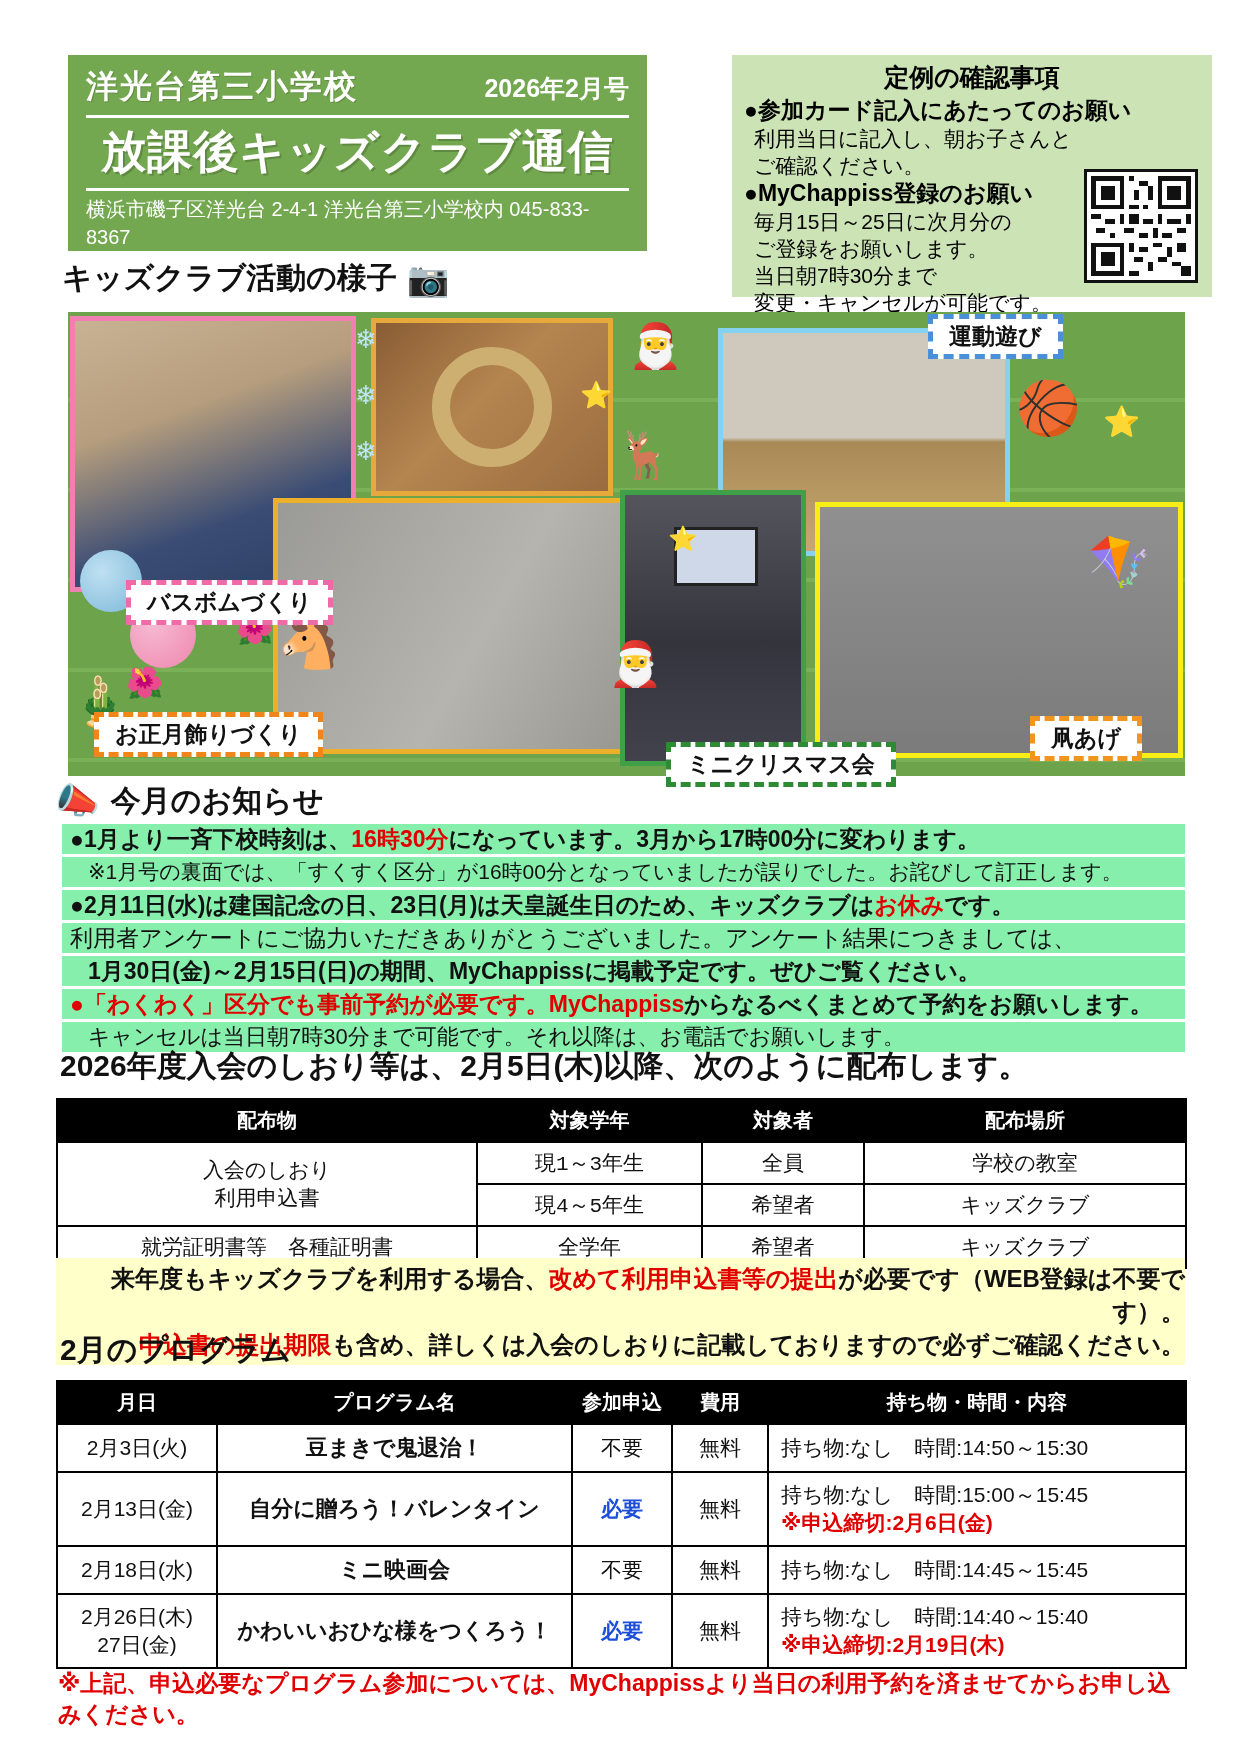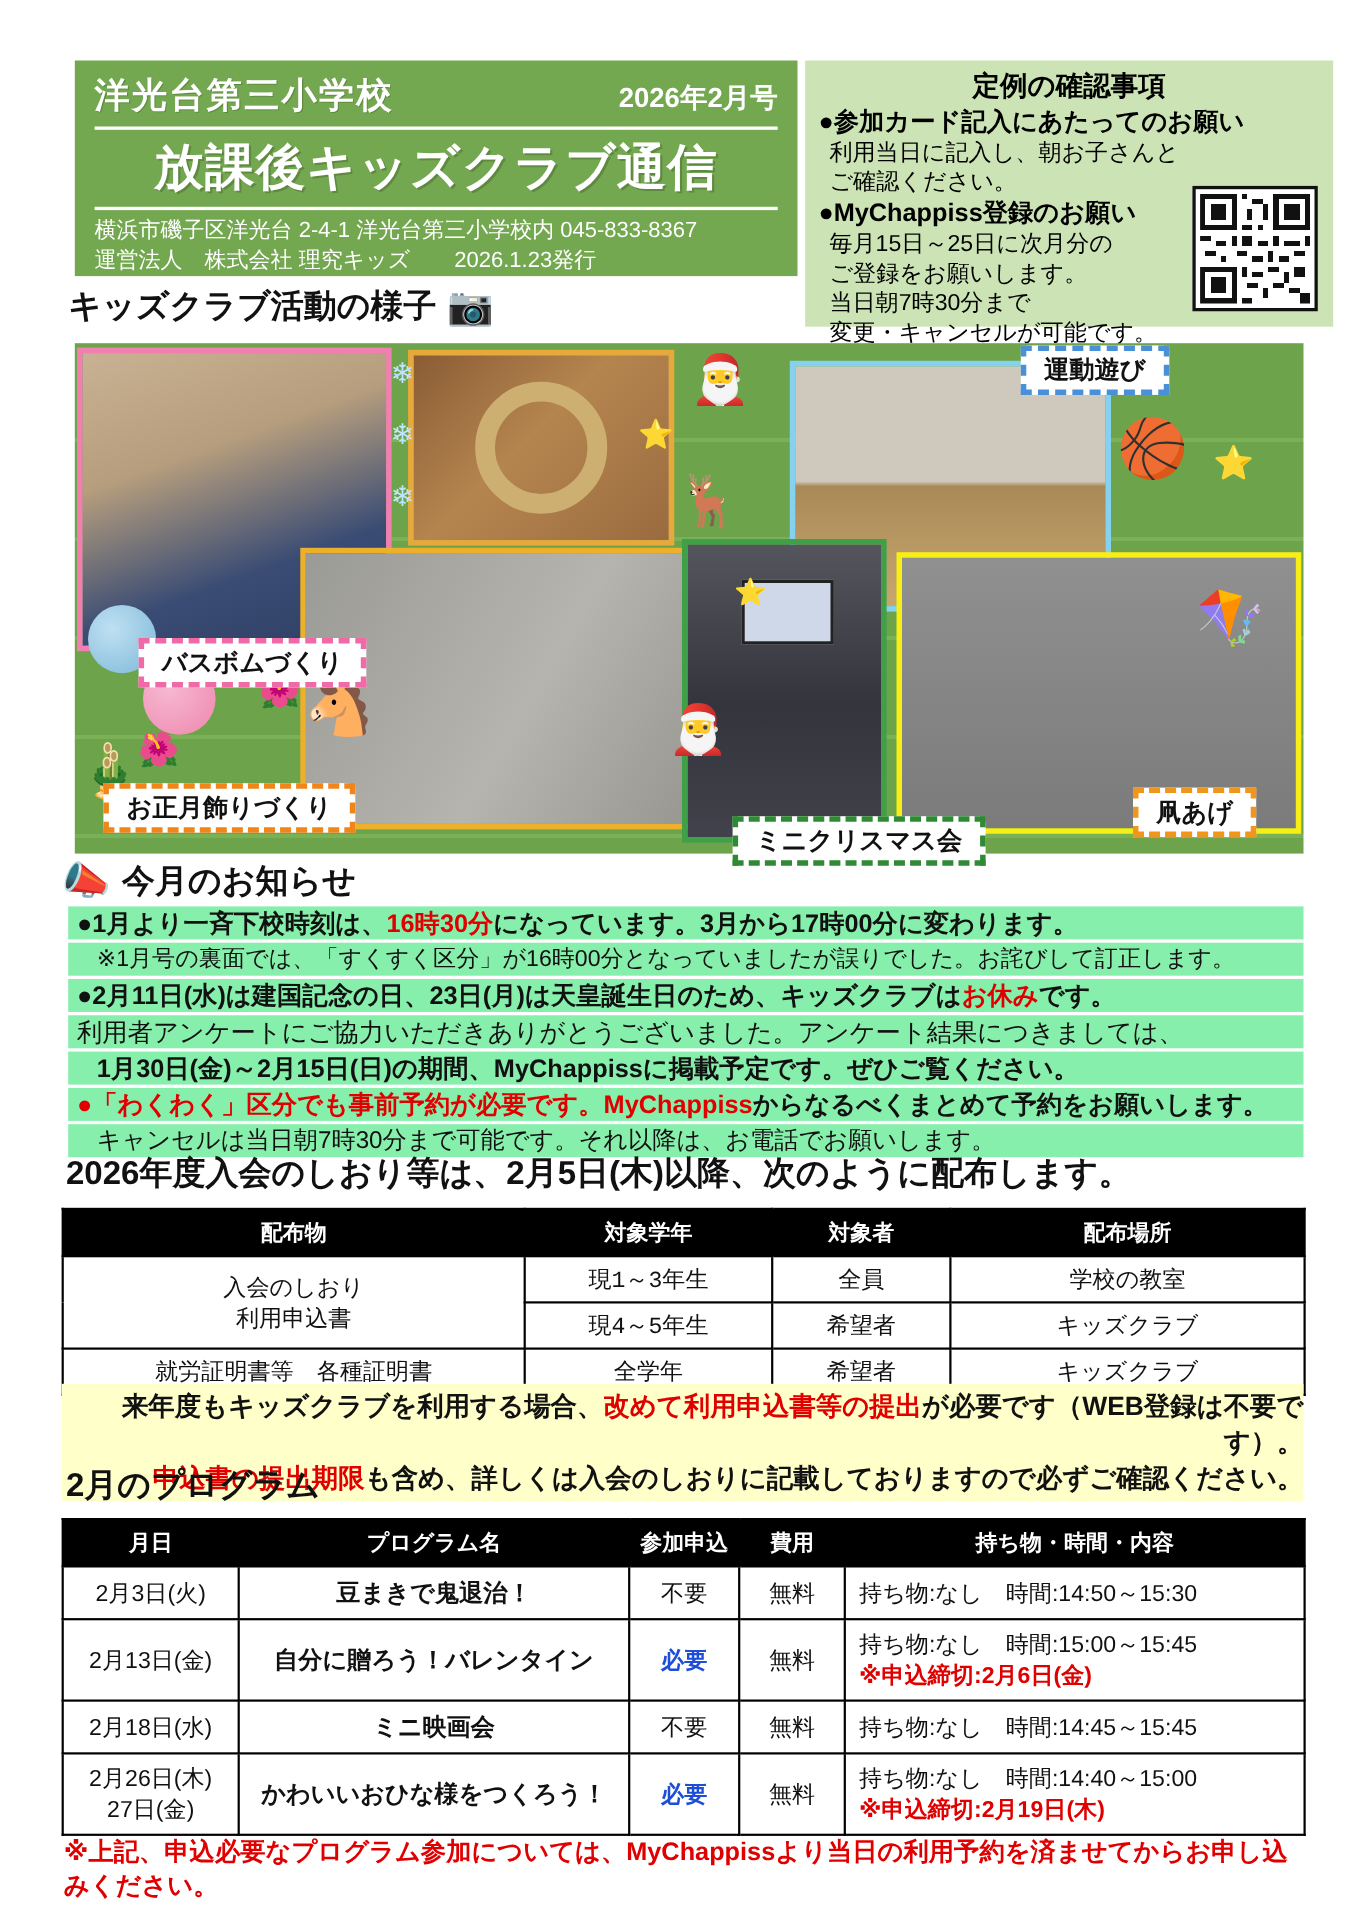--- a/index.html
+++ b/index.html
@@ -7,7 +7,7 @@
   #page{position:relative;width:1241px;height:1755px;background:#ffffff;overflow:hidden;}
 
   
-  #header-green{position:absolute;left:68px;top:55px;width:657px;height:196px;
+  #header-green{position:absolute;left:68px;top:55px;width:579px;height:196px;
     background:#74a850;color:#fff;padding:10px 18px;box-sizing:border-box;}
   .hg-row1{display:flex;justify-content:space-between;align-items:baseline;}
   .school-name{font-size:32px;font-weight:bold;letter-spacing:2px;text-shadow:1px 1px 0 rgba(0,0,0,.18);}

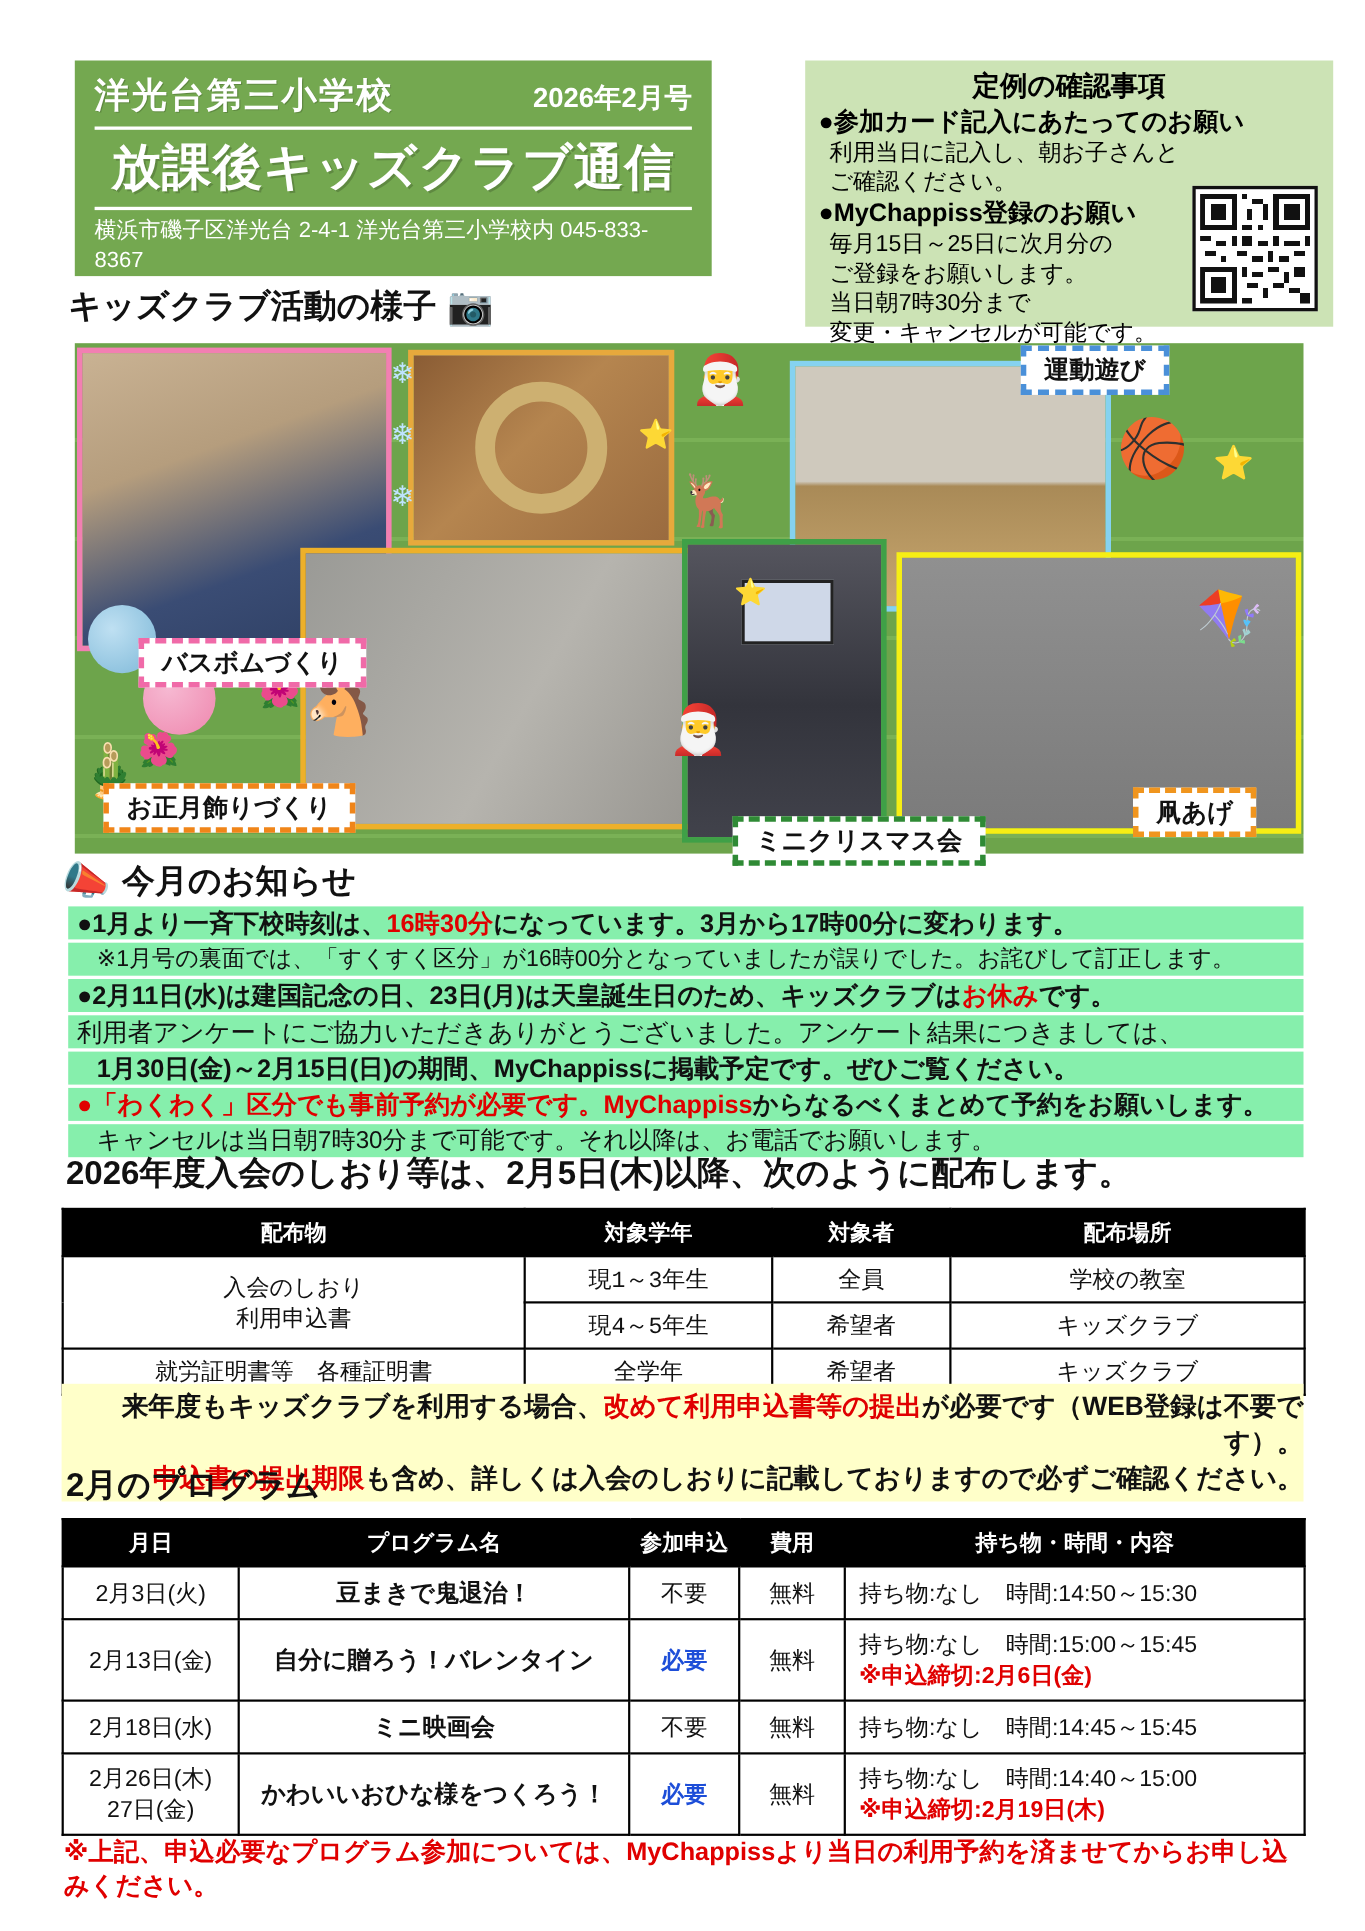--- a/index.html
+++ b/index.html
@@ -336,7 +336,7 @@
         <td class="signup-need">必要</td>
         <td>無料</td>
         <td class="detail-cell">
-          <div>持ち物:なし　時間:14:40～15:00</div>
+          <div>持ち物:なし　時間:14:40～15:40</div>
           <div class="redb">※申込締切:2月19日(木)</div>
         </td>
       </tr>

